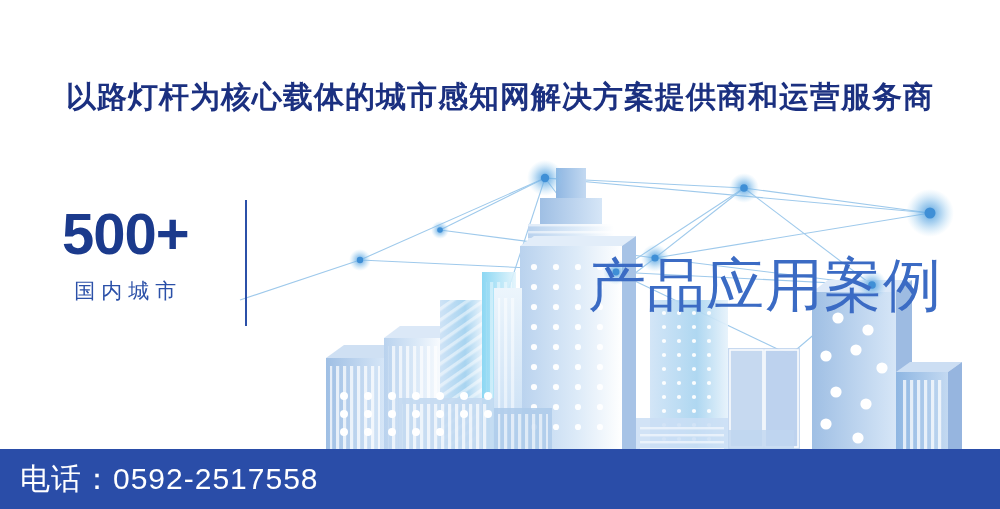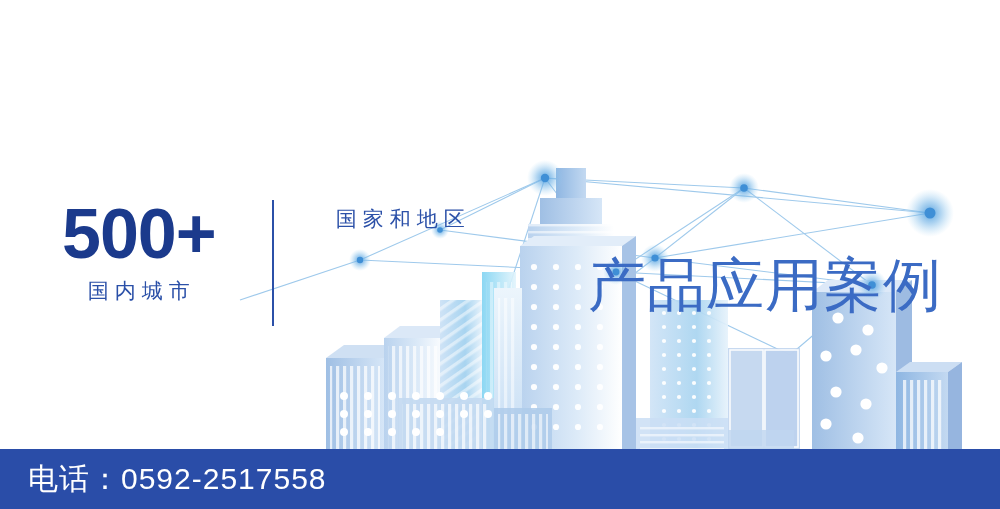--- a/index.html
+++ b/index.html
@@ -295,6 +295,7 @@
     </g>
   </svg>
 
+  <div id="headline">以路灯杆为核心载体的城市感知网解决方案提供商和运营服务商</div>
 
   <div id="stats">
 

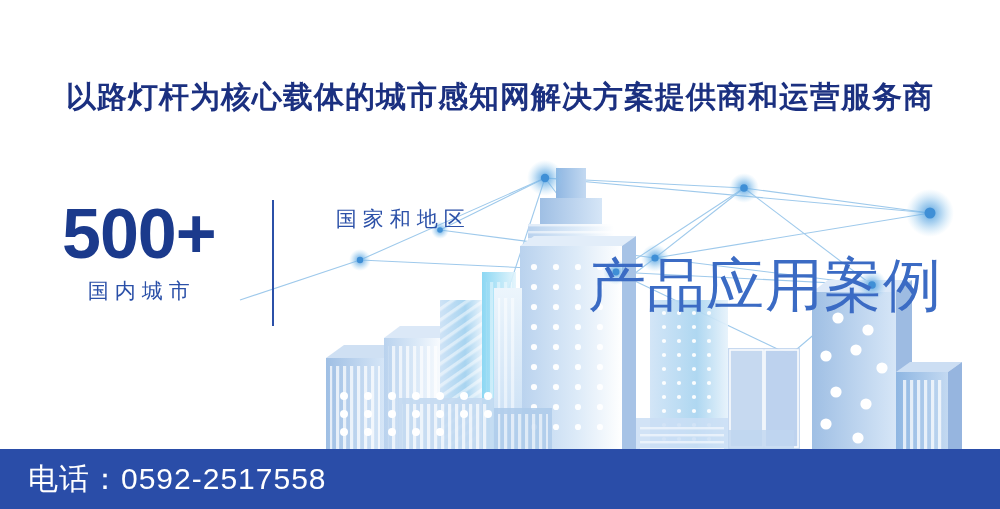--- a/index.html
+++ b/index.html
@@ -56,7 +56,7 @@
     align-items: center;
   }
   .stat-number {
-    font-size: 70px;
+    font-size: 58px;
     line-height: 72px;
     font-weight: bold;
     color: #1b3a8c;

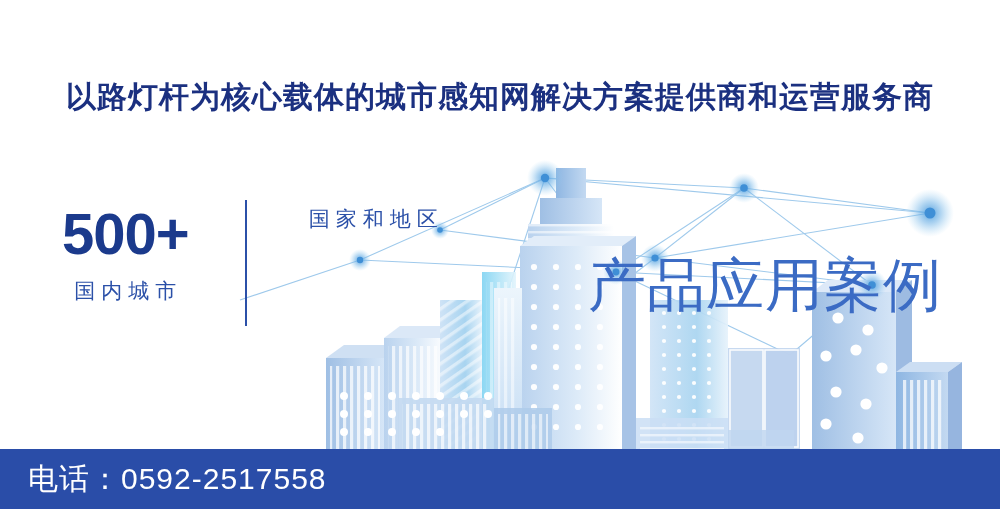--- a/index.html
+++ b/index.html
@@ -307,7 +307,6 @@
     <div id="stat-divider"></div>
 
     <div class="stat-block">
-      <div class="stat-label">国家和地区</div>
     </div>
 
   </div>

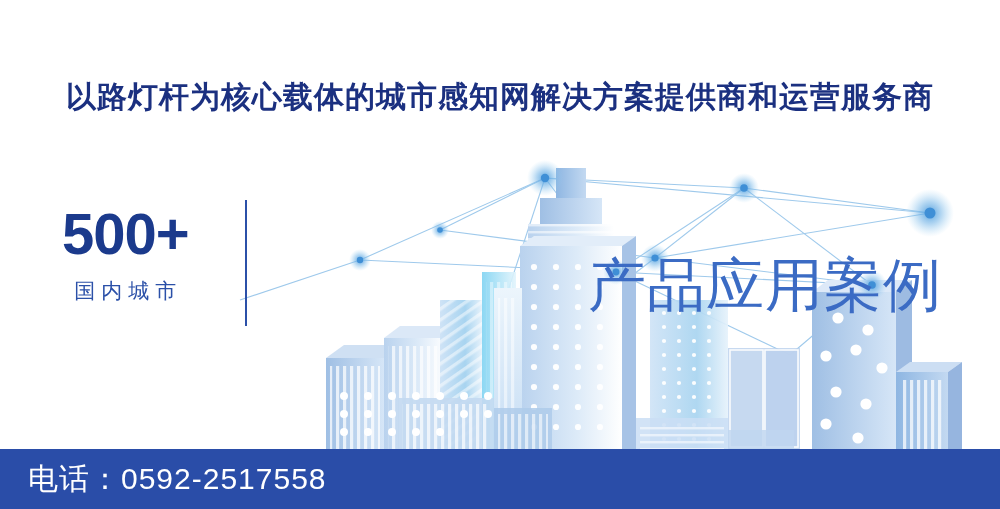--- a/index.html
+++ b/index.html
@@ -101,7 +101,7 @@
     align-items: center;
   }
   #phone-text {
-    margin-left: 28px;
+    margin-left: 20px;
     font-size: 30px;
     line-height: 36px;
     letter-spacing: 1px;

